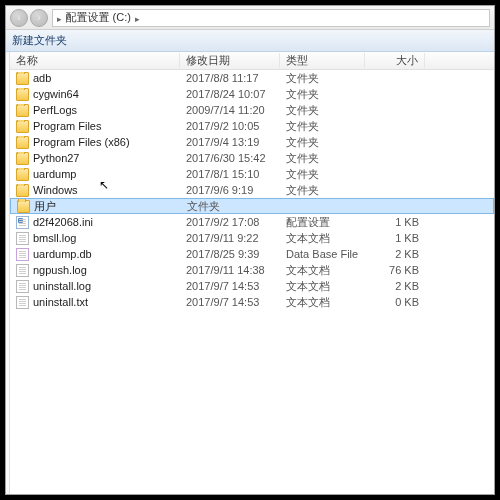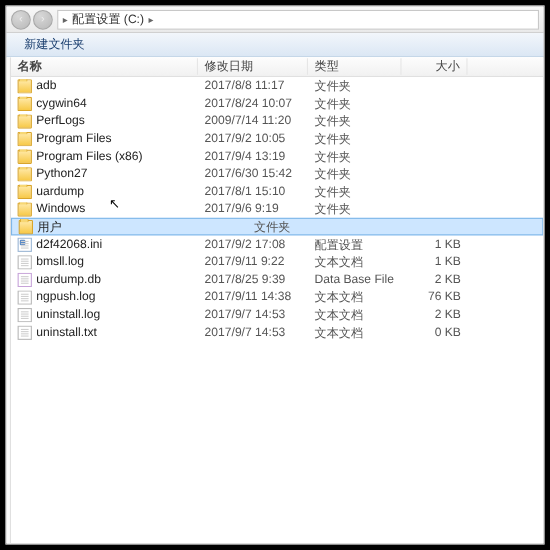--- a/index.html
+++ b/index.html
@@ -57,7 +57,7 @@
     background: linear-gradient(#f2f6fb, #dbe7f4);
     border-bottom: 1px solid #bfd3e6;
     display: flex; align-items: center;
-    padding: 0 16px;
+    padding: 0 6px;
     color: #1a3e6e;
     font-size: 11px;
     gap: 10px;

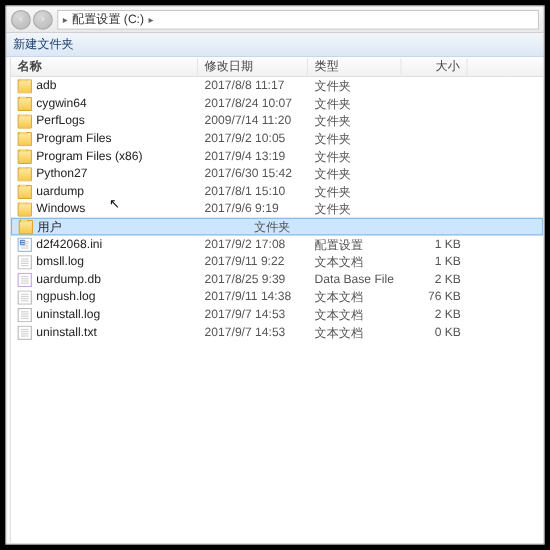--- a/index.html
+++ b/index.html
@@ -91,7 +91,7 @@
     padding: 0 6px;
     overflow: hidden; text-overflow: ellipsis; white-space: nowrap;
   }
-  .c-name { width: 170px; font-weight: bold; }
+  .c-name { width: 170px; }
   .c-date { width: 100px; }
   .c-type { width: 85px; }
   .c-size { width: 60px; text-align: right; }

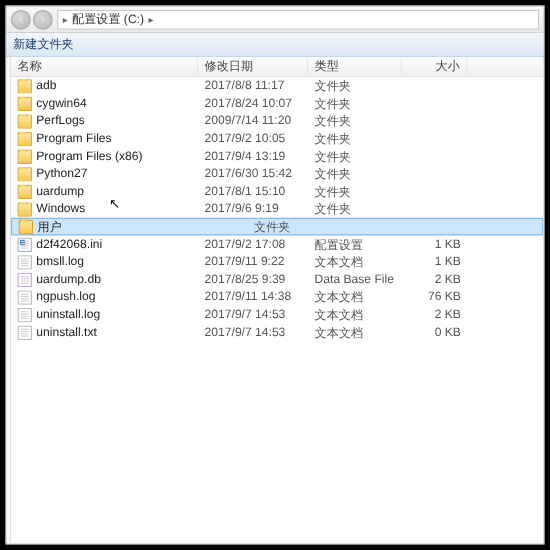--- a/index.html
+++ b/index.html
@@ -107,7 +107,6 @@
     background: #cde6ff;
     border: 1px solid #7fb7e9;
     height: 16px;
-    gap: 44px;
   }
   .row > div { padding: 0 6px; overflow:hidden; text-overflow:ellipsis; white-space:nowrap; }
   .cell-name { width: 170px; display:flex; align-items:center; gap:4px; }

